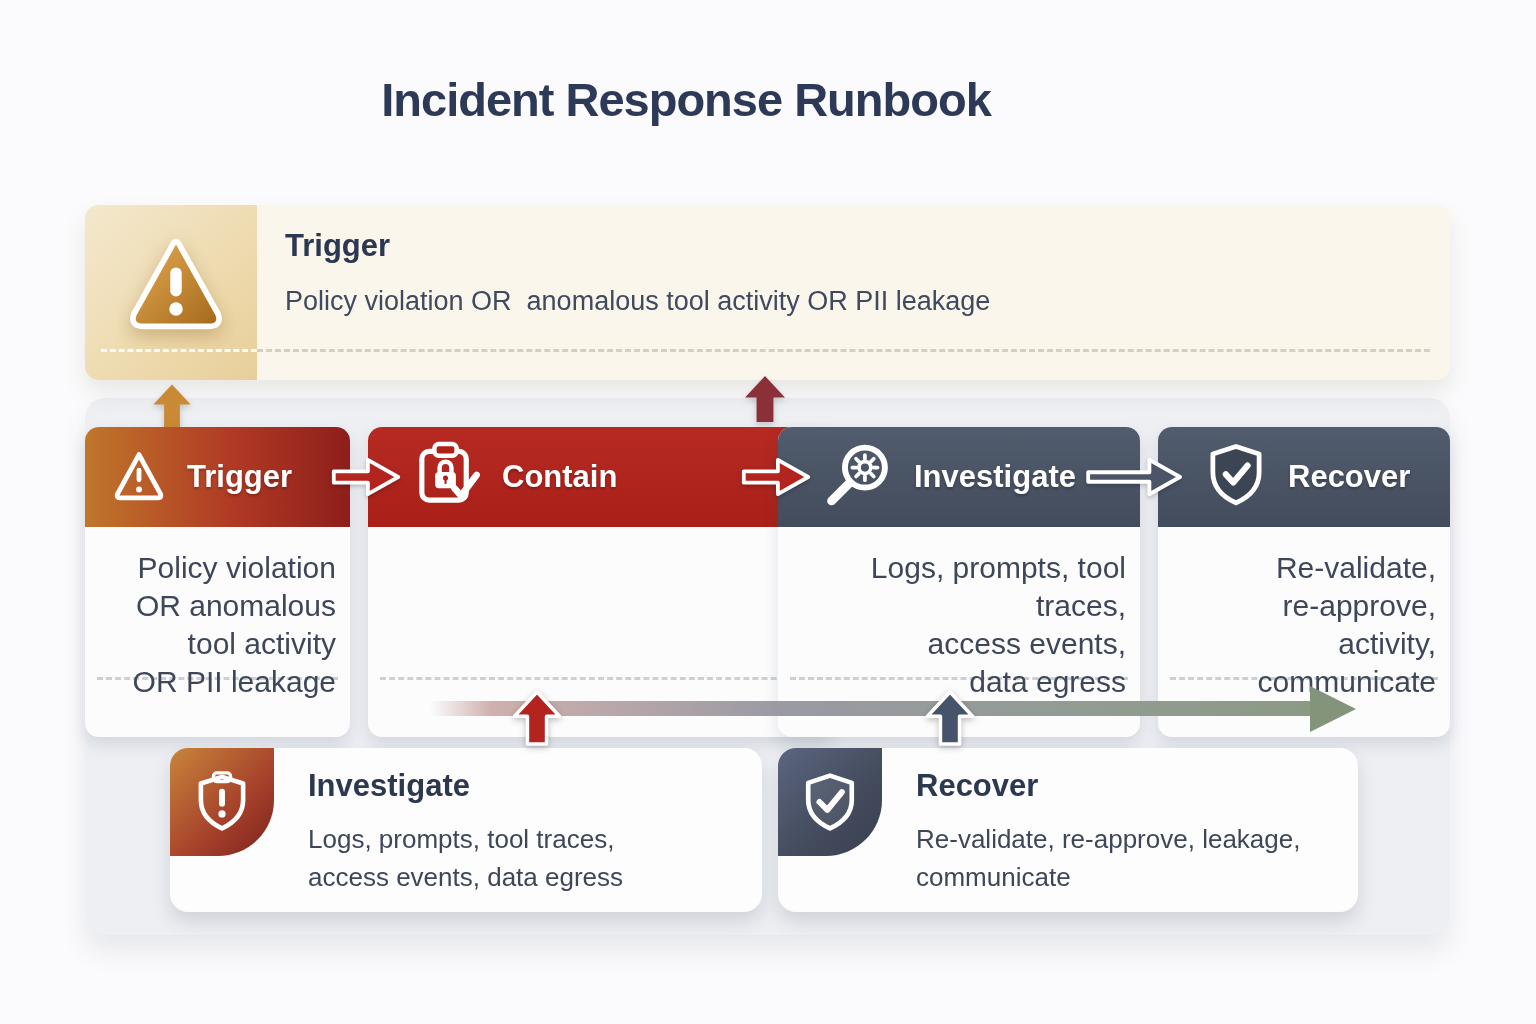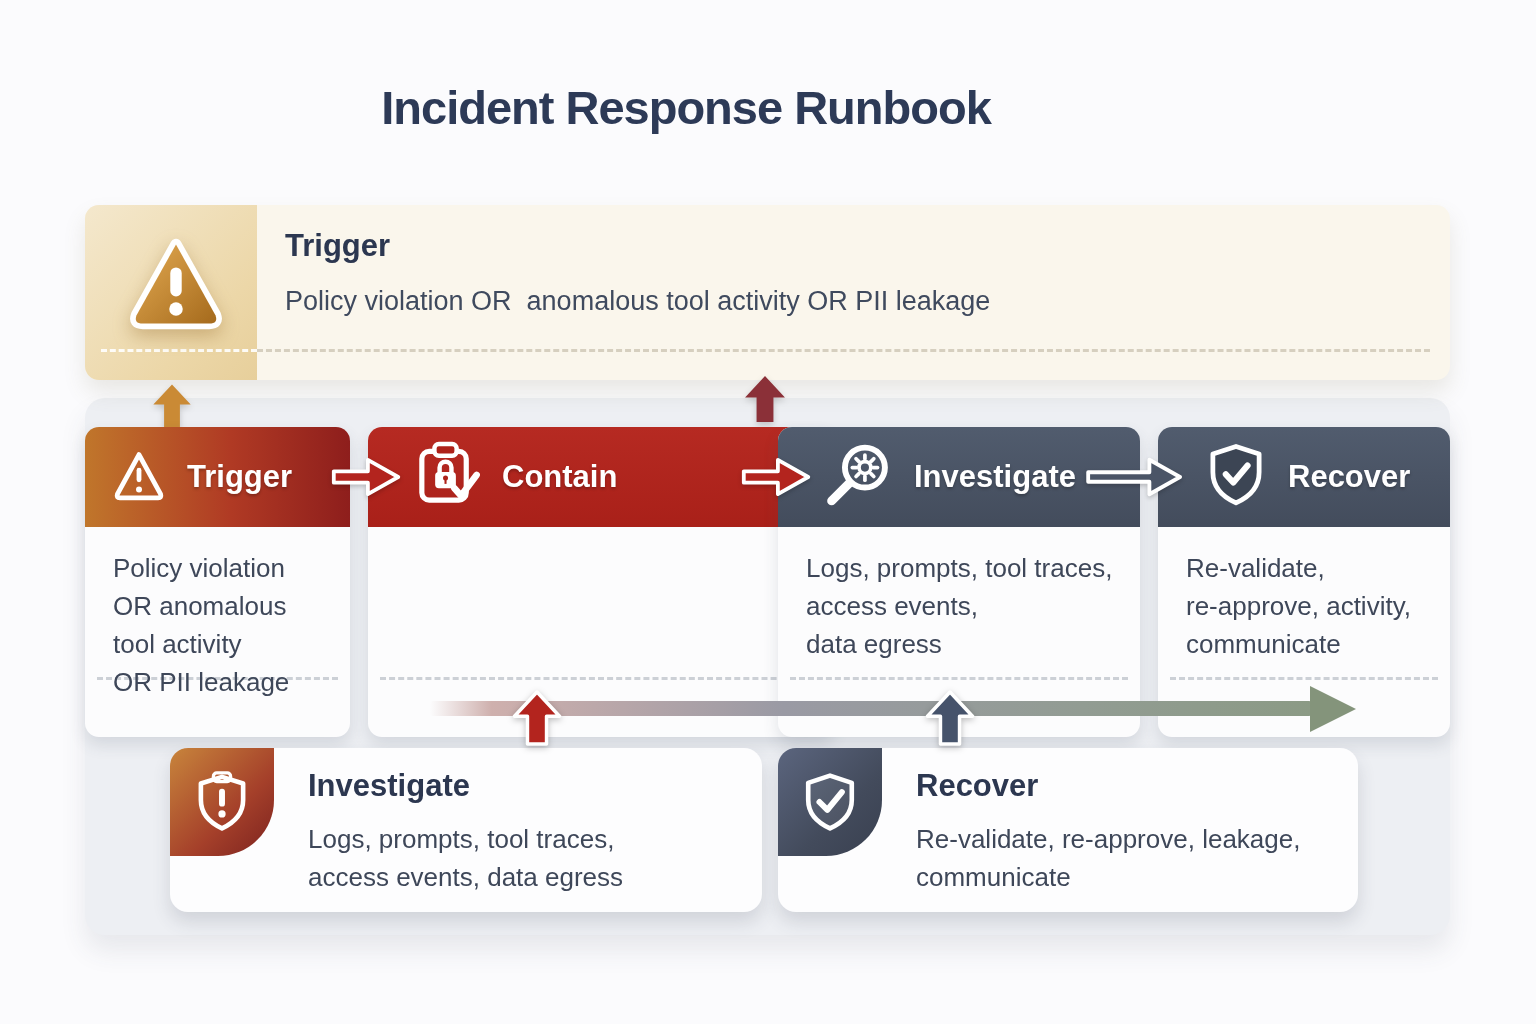--- a/index.html
+++ b/index.html
@@ -13,7 +13,7 @@
   
   .page-title{
     position:absolute;top:72px;left:0;width:1372px;text-align:center;
-    font-size:47px;font-weight:bold;color:#2d3a57;letter-spacing:-1px;margin-top:8px;
+    font-size:47px;font-weight:bold;color:#2d3a57;letter-spacing:-1px;
   }
 
   

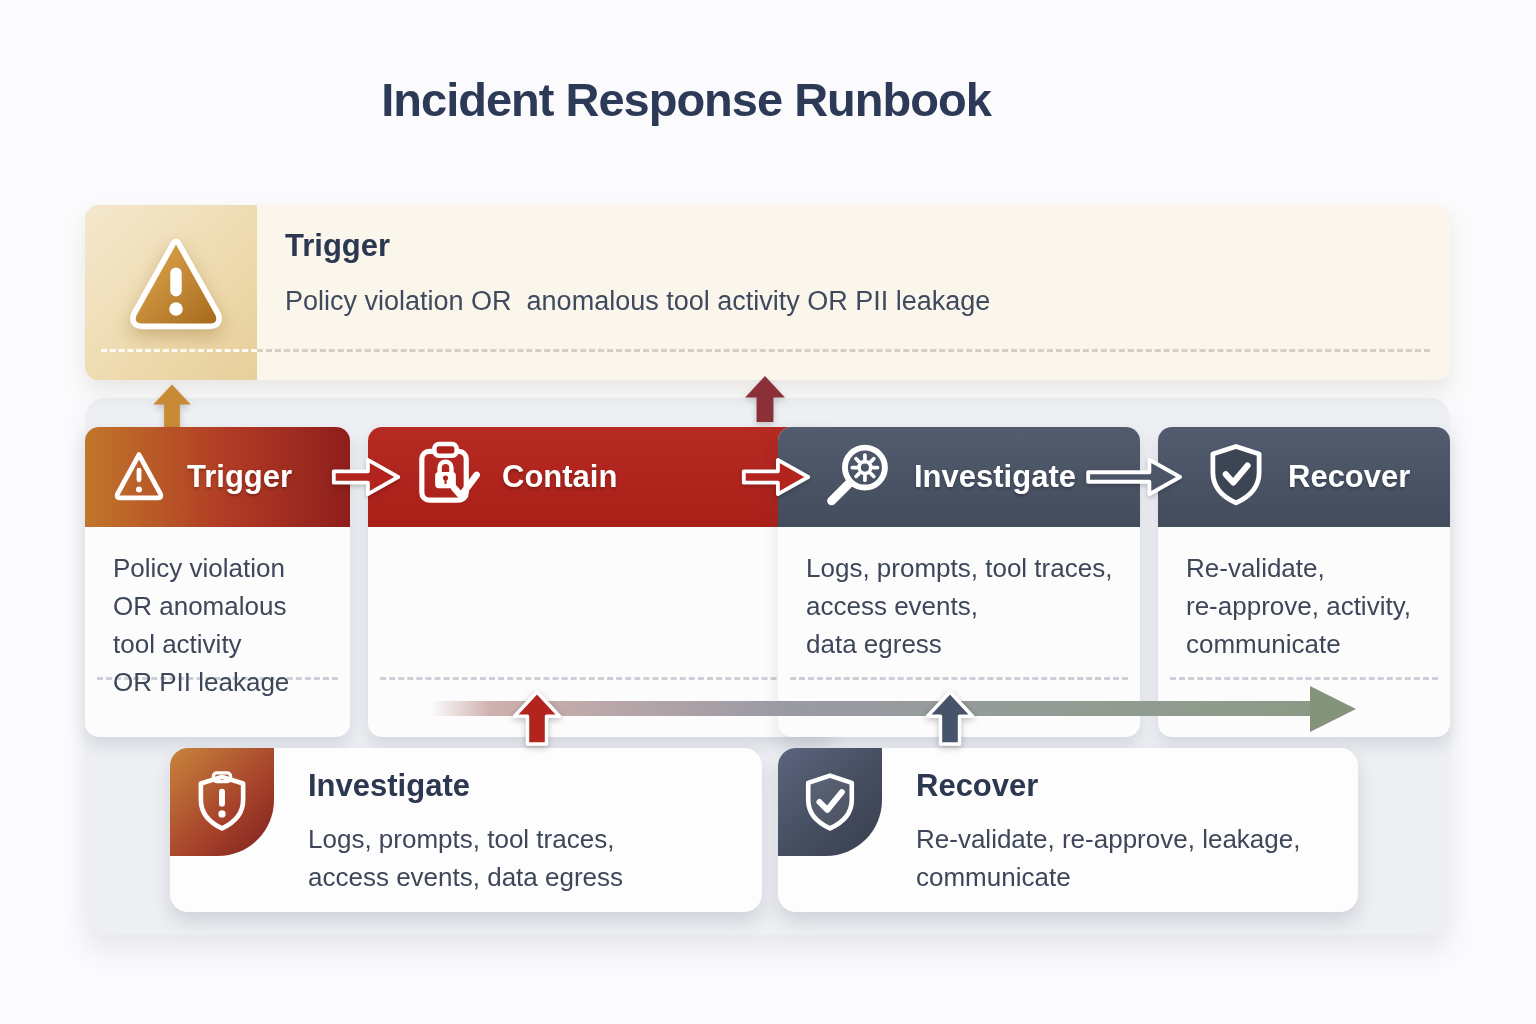--- a/index.html
+++ b/index.html
@@ -66,7 +66,7 @@
   .hdr-slate{background:linear-gradient(180deg,#515c6e 0%,#434c5c 100%);padding-left:44px;}
   .card-body{
     position:absolute;left:28px;right:14px;top:122px;
-    font-size:26px;line-height:38px;color:#3e4759;white-space:pre-line;
+    font-size:30px;line-height:38px;color:#3e4759;white-space:pre-line;text-align:right;
   }
   .card-dash{
     position:absolute;left:12px;right:12px;top:250px;height:0;

